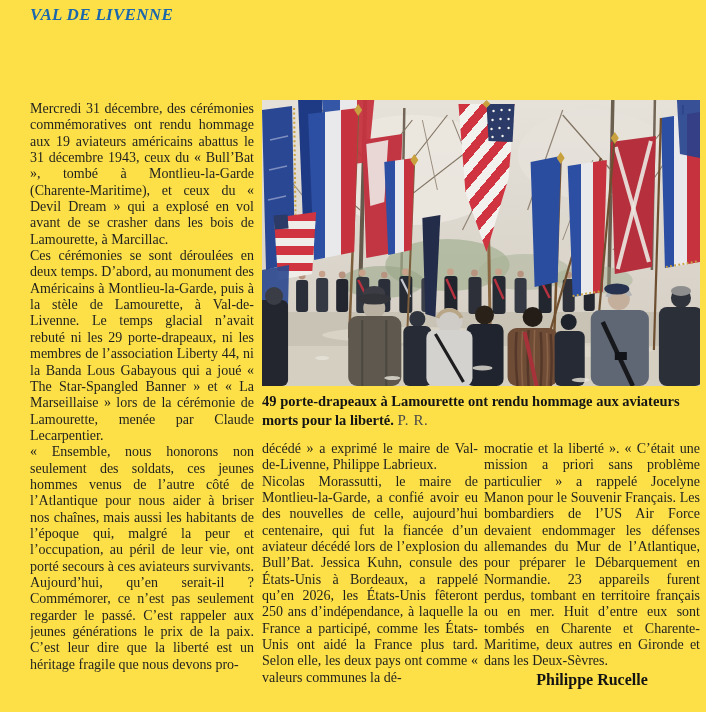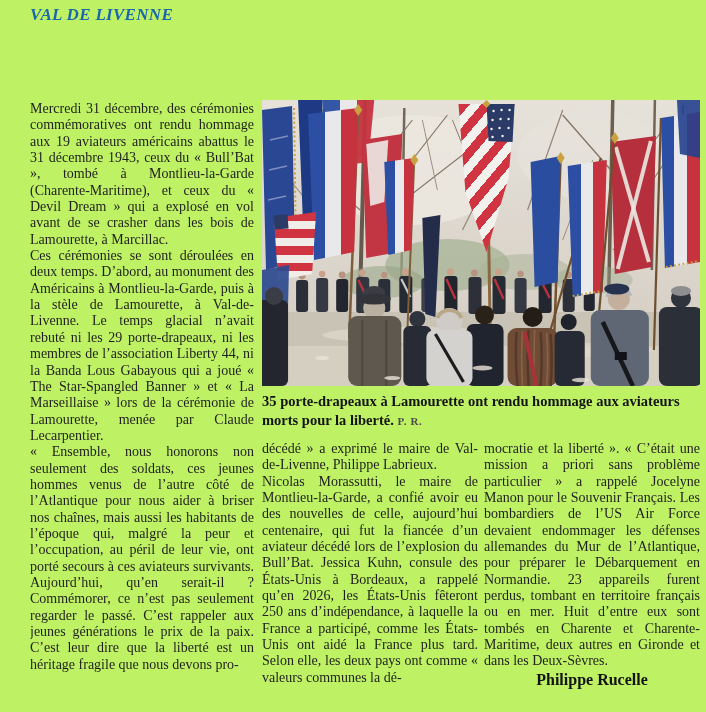--- a/index.html
+++ b/index.html
@@ -4,7 +4,7 @@
 <style>
   html,body{margin:0;padding:0;background:#fff;}
   .page{
-    position:relative;width:706px;height:712px;background:#bef264;overflow:hidden;
+    position:relative;width:706px;height:712px;background:#fde047;overflow:hidden;
     font-family:"Liberation Serif","DejaVu Serif",serif;color:#1f1f1f;
   }
   .kicker{

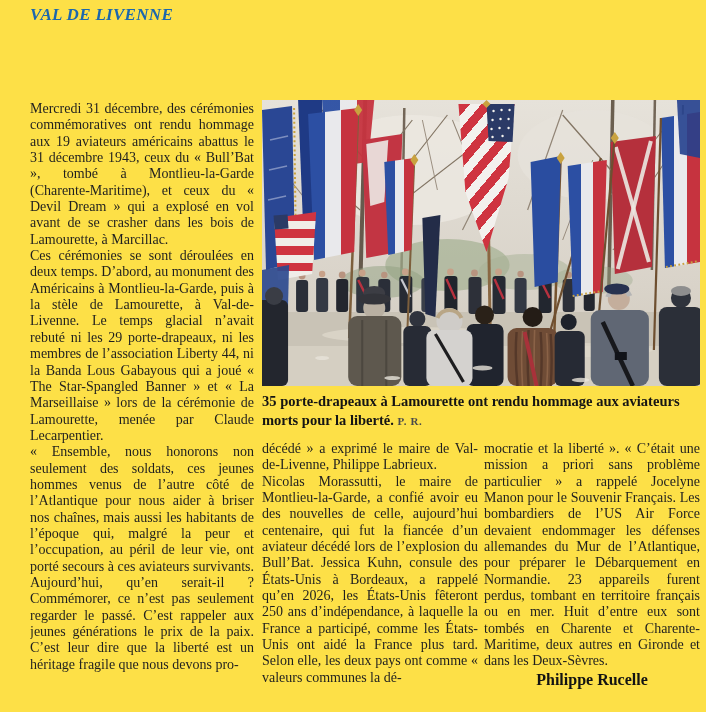--- a/index.html
+++ b/index.html
@@ -307,7 +307,7 @@
   </figure>
 
   <div class="caption">
-    <span class="cap-bold">35 porte-drapeaux à Lamourette ont rendu hommage aux aviateurs morts pour la liberté.</span>
+    <span class="cap-bold">49 porte-drapeaux à Lamourette ont rendu hommage aux aviateurs morts pour la liberté.</span>
     <span class="credit">P. R.</span>
   </div>
 

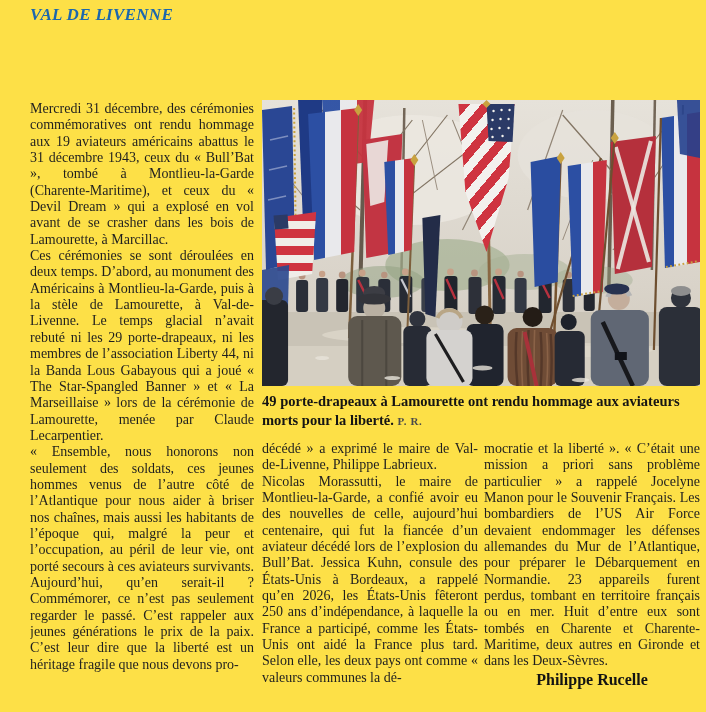--- a/index.html
+++ b/index.html
@@ -37,7 +37,7 @@
   }
   .caption .cap-bold{font-weight:bold;}
   .caption .credit{
-    font-weight:bold;font-size:11px;color:#4a4a4a;letter-spacing:.6px;
+    font-weight:normal;font-size:15px;color:#4a4a4a;letter-spacing:.6px;
   }
   .byline{
     margin-top:2px;font-weight:bold;font-size:16px;color:#131313;text-align:center;

